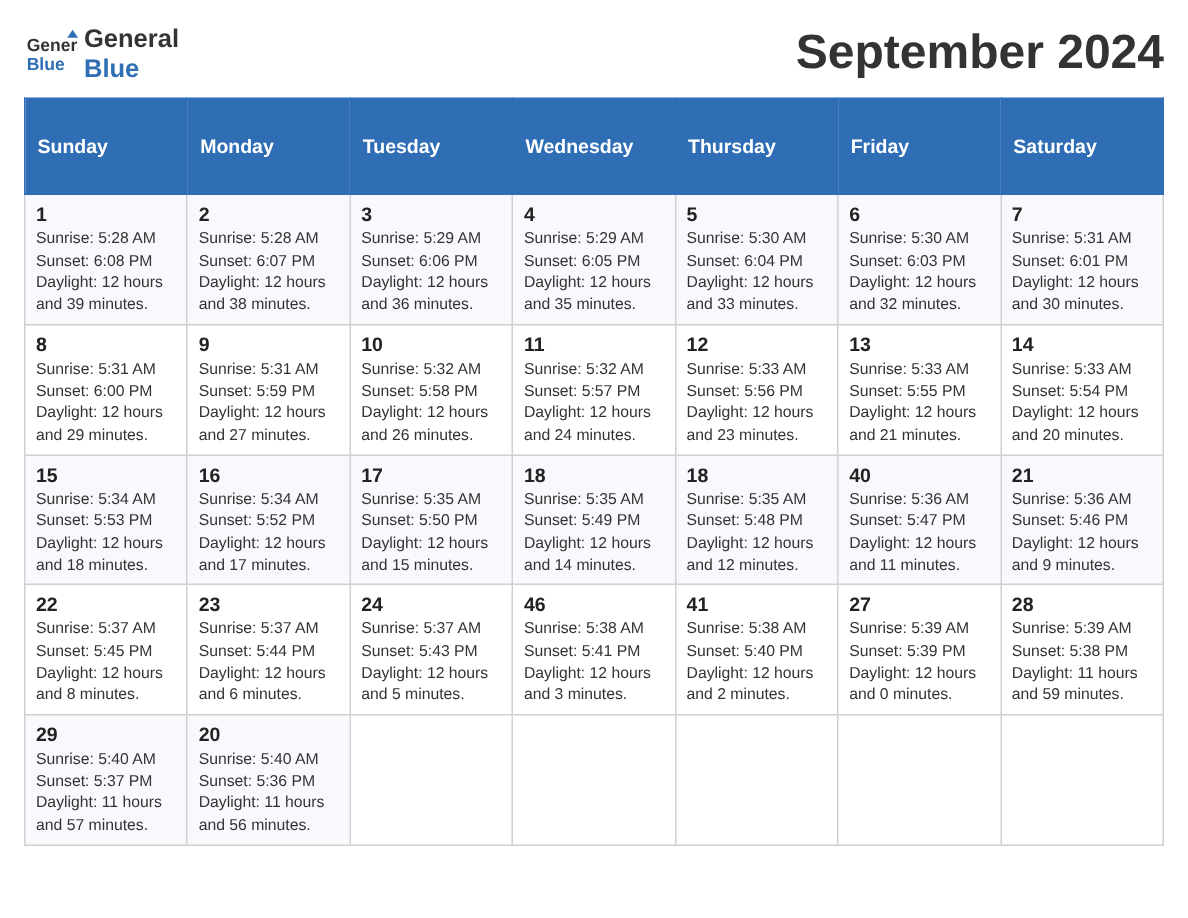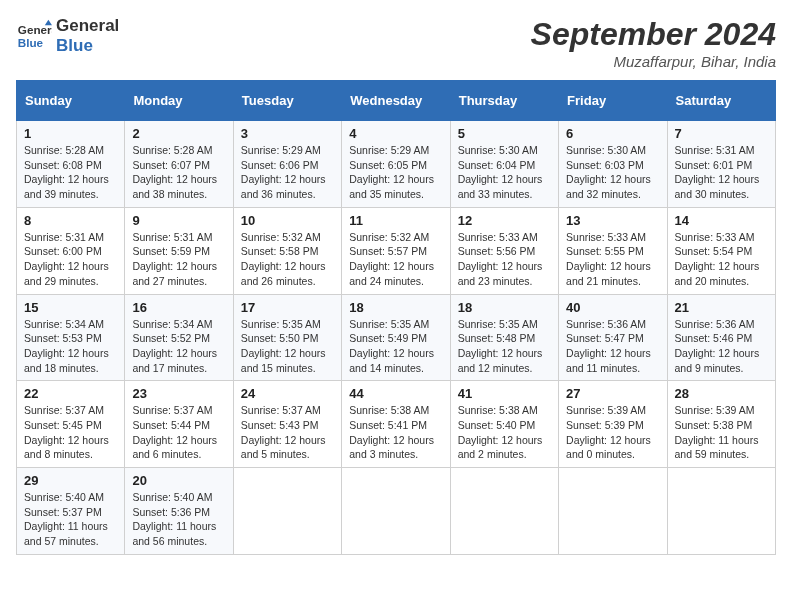--- a/index.html
+++ b/index.html
@@ -27,7 +27,6 @@
     }
     .title-block {
       text-align: right;
-      font-style: italic;
     }
     .month-title {
       font-size: 32px;

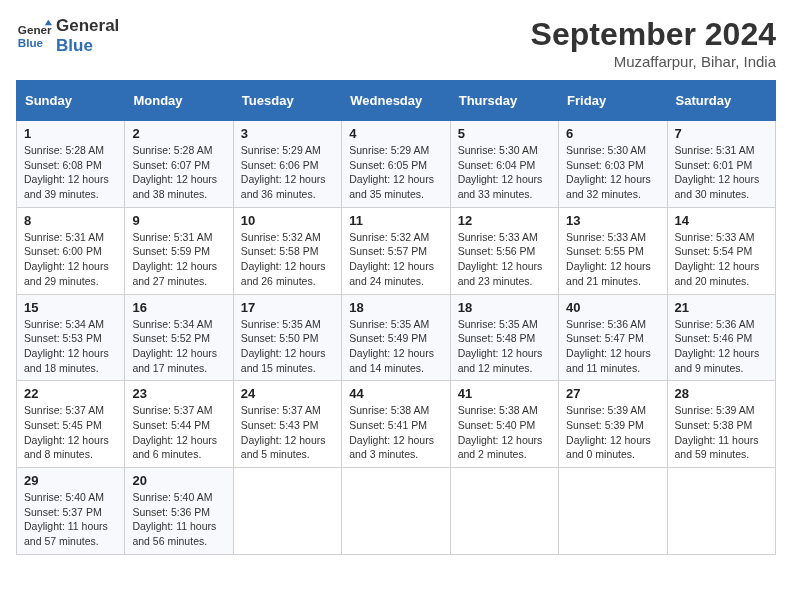--- a/index.html
+++ b/index.html
@@ -98,7 +98,6 @@
   </div>
   <div class="title-block">
     <div class="month-title">September 2024</div>
-    <div class="subtitle">Muzaffarpur, Bihar, India</div>
   </div>
 </div>
 

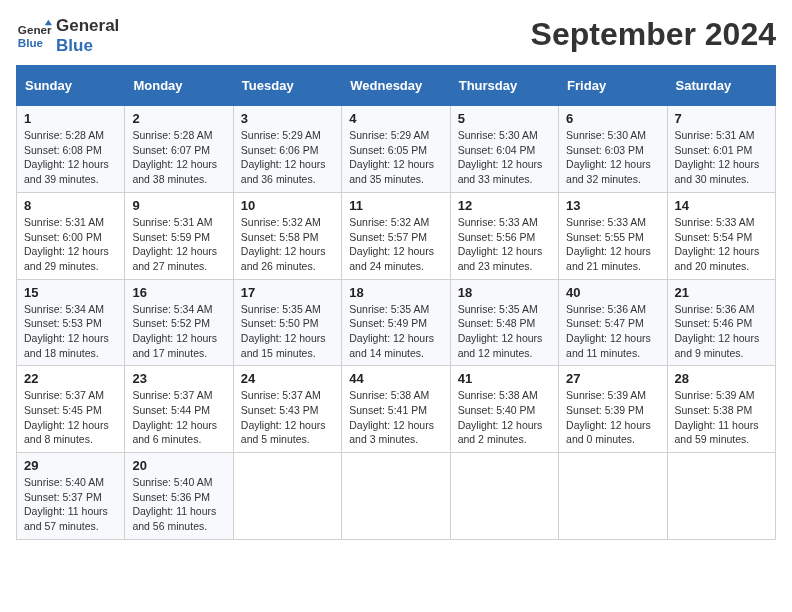--- a/index.html
+++ b/index.html
@@ -46,7 +46,7 @@
       background-color: #2f6db5;
       color: #fff;
       text-align: left;
-      padding: 12px 8px;
+      padding: 24px 8px;
       font-size: 13px;
       font-weight: bold;
       border: 1px solid #2f6db5;

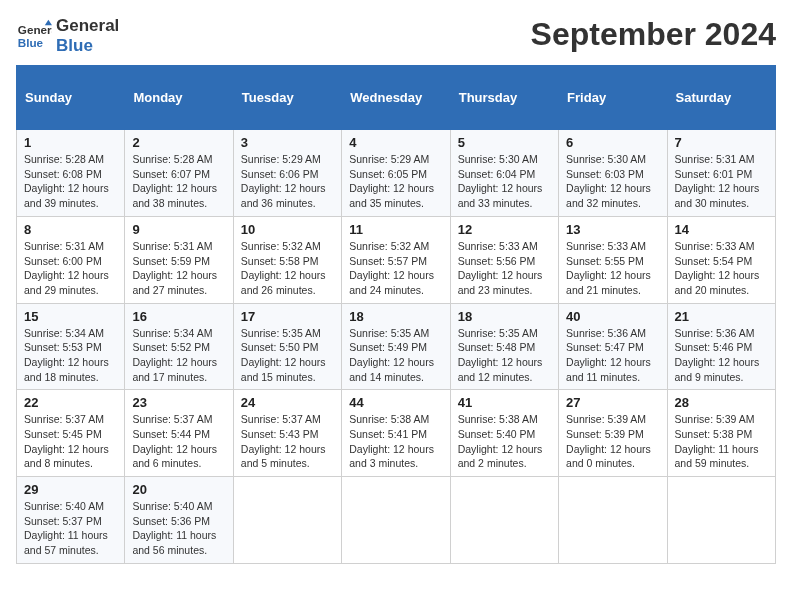--- a/index.html
+++ b/index.html
@@ -218,7 +218,7 @@
           <div class="day-detail">Sunrise: 5:37 AM<br>Sunset: 5:43 PM<br>Daylight: 12 hours and 5 minutes.</div>
         </td>
         <td>
-          <span class="day-num">44</span>
+          <span class="day-num">46</span>
           <div class="day-detail">Sunrise: 5:38 AM<br>Sunset: 5:41 PM<br>Daylight: 12 hours and 3 minutes.</div>
         </td>
         <td>

